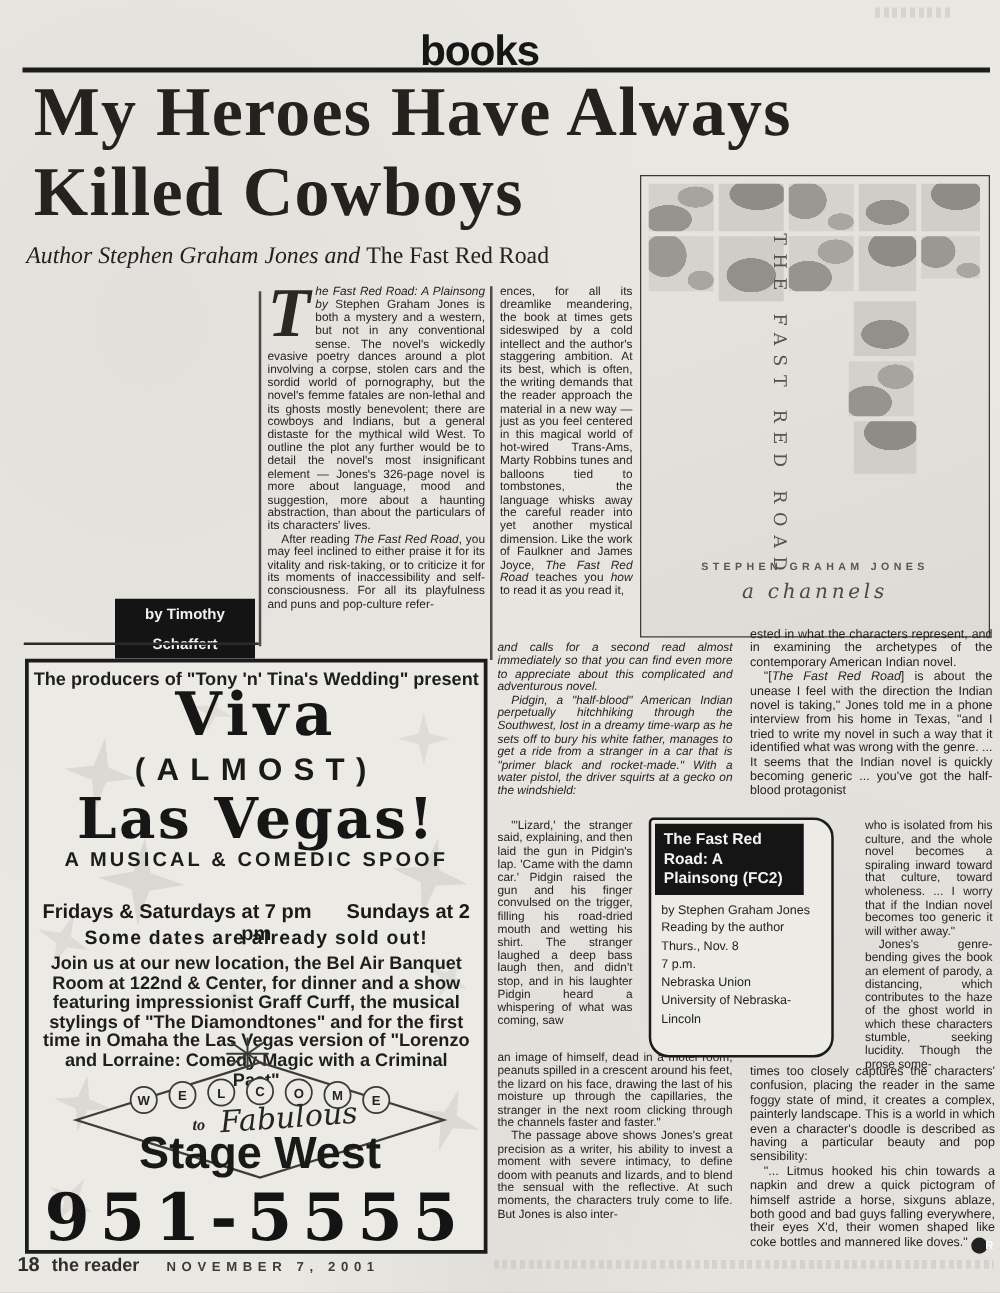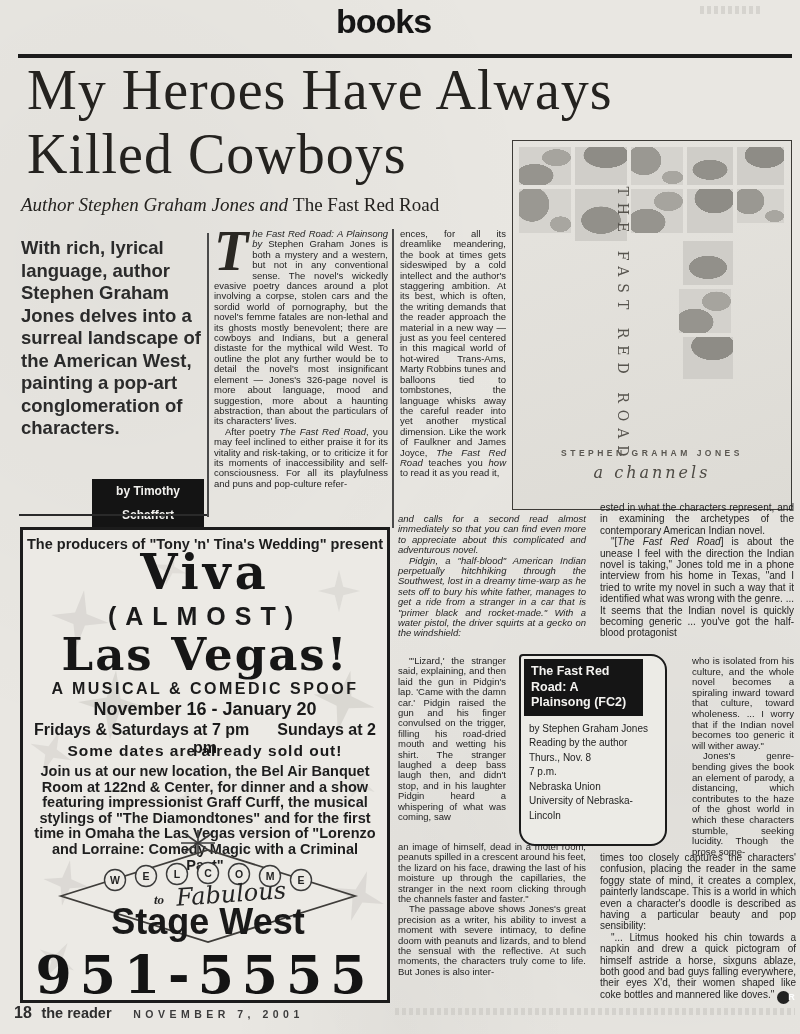--- a/index.html
+++ b/index.html
@@ -12,7 +12,7 @@
     font-family:"Liberation Sans",sans-serif;}
   .it{font-style:italic;}
   
-  .section-label{position:absolute;left:336px;top:4px;font:bold 34px/34px "Liberation Sans",sans-serif;letter-spacing:-1px;color:#161616;text-align:center;}
+  .section-label{position:absolute;left:336px;top:24px;font:bold 34px/34px "Liberation Sans",sans-serif;letter-spacing:-1px;color:#161616;text-align:center;}
   .header-rule{position:absolute;left:18px;top:54px;width:774px;height:4px;background:#1c1c1c;}
   .headline{position:absolute;left:27px;top:58px;margin:0;font-family:"Liberation Serif",serif;font-weight:normal;font-size:56px;line-height:64px;color:#24221f;letter-spacing:1px;white-space:nowrap;}
   .subtitle{position:absolute;left:21px;top:194px;font-family:"Liberation Serif",serif;font-size:19px;color:#24221f;white-space:nowrap;}

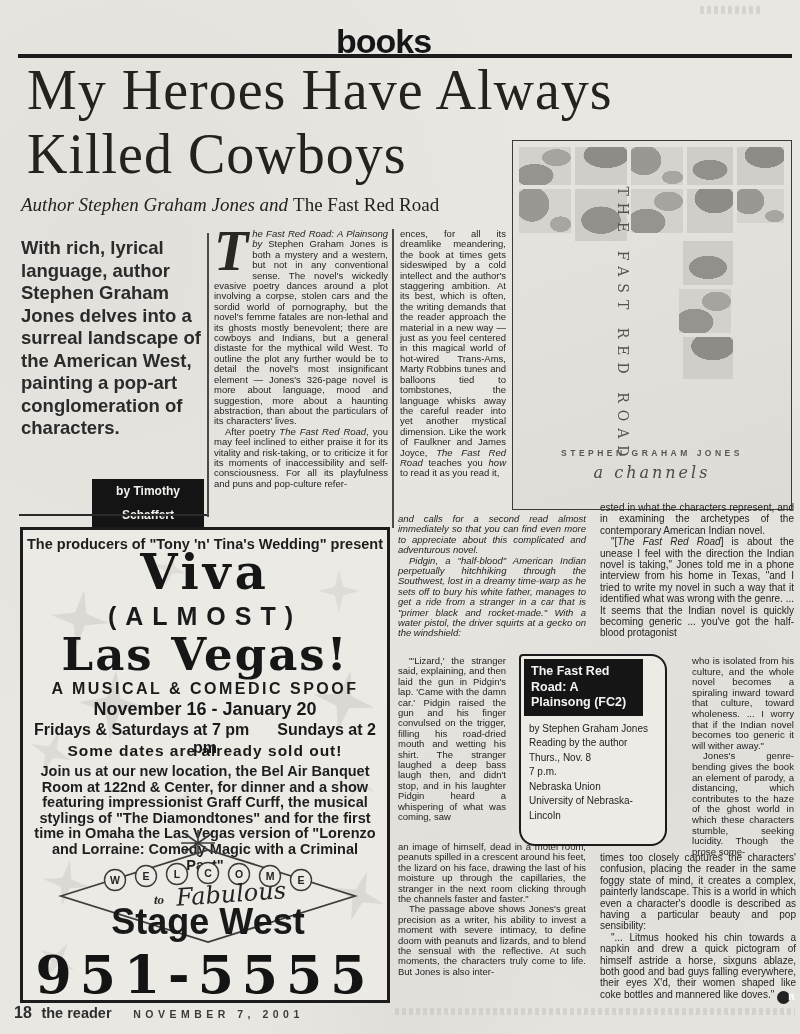--- a/index.html
+++ b/index.html
@@ -14,7 +14,7 @@
   
   .section-label{position:absolute;left:336px;top:24px;font:bold 34px/34px "Liberation Sans",sans-serif;letter-spacing:-1px;color:#161616;text-align:center;}
   .header-rule{position:absolute;left:18px;top:54px;width:774px;height:4px;background:#1c1c1c;}
-  .headline{position:absolute;left:27px;top:58px;margin:0;font-family:"Liberation Serif",serif;font-weight:normal;font-size:56px;line-height:64px;color:#24221f;letter-spacing:1px;white-space:nowrap;}
+  .headline{position:absolute;left:27px;top:58px;margin:0;font-family:"Liberation Serif",serif;font-weight:bold;font-size:56px;line-height:64px;color:#24221f;letter-spacing:1px;white-space:nowrap;}
   .subtitle{position:absolute;left:21px;top:194px;font-family:"Liberation Serif",serif;font-size:19px;color:#24221f;white-space:nowrap;}
   .subtitle .roman{font-style:normal;margin-left:5px;}
   

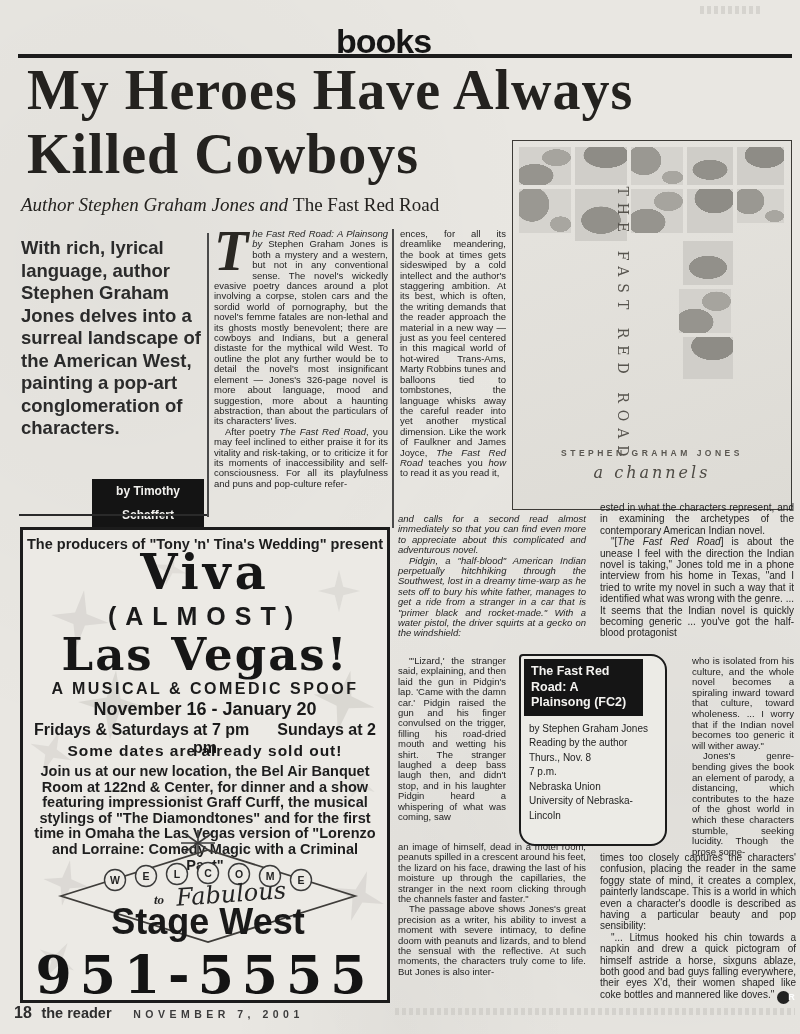--- a/index.html
+++ b/index.html
@@ -79,7 +79,6 @@
   <h1 class="headline"><span>My Heroes Have Always</span><br><span>Killed Cowboys</span></h1>
   <div class="subtitle"><span class="it">Author Stephen Graham Jones and</span><span class="roman">The Fast Red Road</span></div>
 
-  <div class="pullquote">With rich, lyrical language, author Stephen Graham Jones delves into a surreal landscape of the American West, painting a pop-art conglomeration of characters.</div>
   <div class="byline-box">by Timothy Schaffert</div>
   <div class="pull-rule"></div>
 

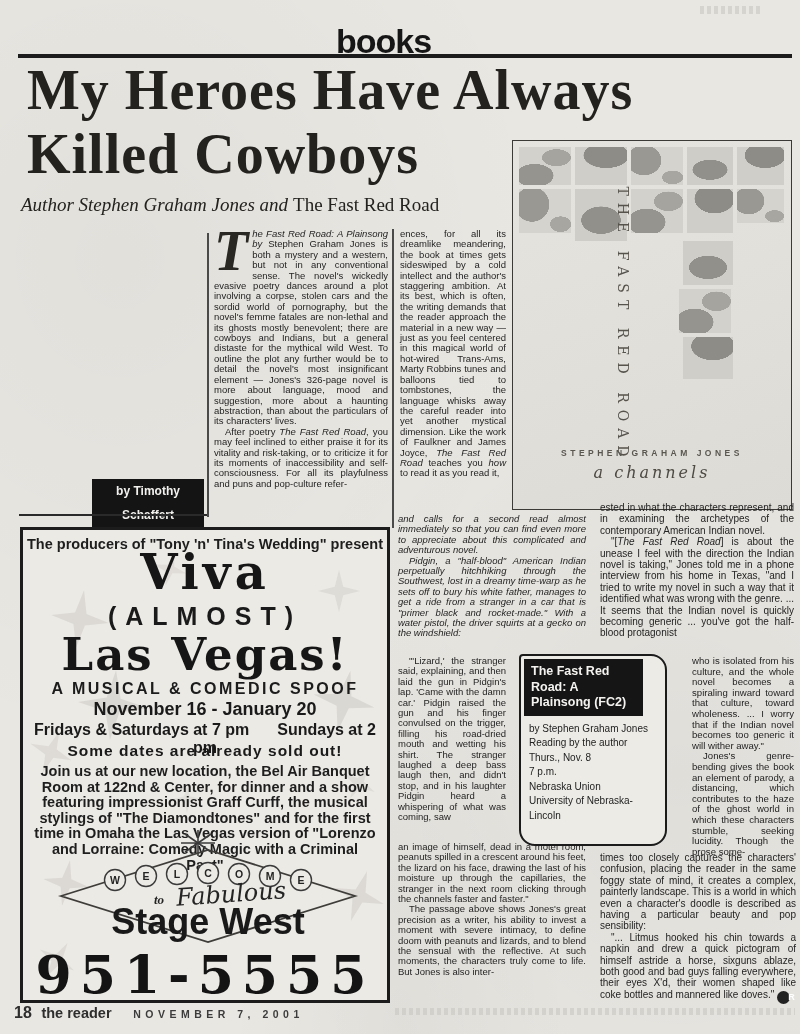--- a/index.html
+++ b/index.html
@@ -87,7 +87,7 @@
 
   <div class="col" style="left:214px;top:229px;width:174px;">
     <div class="p"><span class="dropcap">T</span><span><span class="it">he Fast Red Road: A Plainsong by</span><span> Stephen Graham Jones is both a mystery and a western, but not in any conventional sense. The novel's wickedly evasive poetry dances around a plot involving a corpse, stolen cars and the sordid world of pornography, but the novel's femme fatales are non-lethal and its ghosts mostly benevolent; there are cowboys and Indians, but a general distaste for the mythical wild West. To outline the plot any further would be to detail the novel's most insignificant element — Jones's 326-page novel is more about language, mood and suggestion, more about a haunting abstraction, than about the particulars of its characters' lives.</span></span></div>
-    <div class="p ind"><span>After poetry </span><span class="it">The Fast Red Road</span><span>, you may feel inclined to either praise it for its vitality and risk-taking, or to criticize it for its moments of inaccessibility and self-consciousness. For all its playfulness and puns and pop-culture refer-</span></div>
+    <div class="p ind"><span>After reading </span><span class="it">The Fast Red Road</span><span>, you may feel inclined to either praise it for its vitality and risk-taking, or to criticize it for its moments of inaccessibility and self-consciousness. For all its playfulness and puns and pop-culture refer-</span></div>
   </div>
 
   <div class="col" style="left:400px;top:229px;width:106px;">

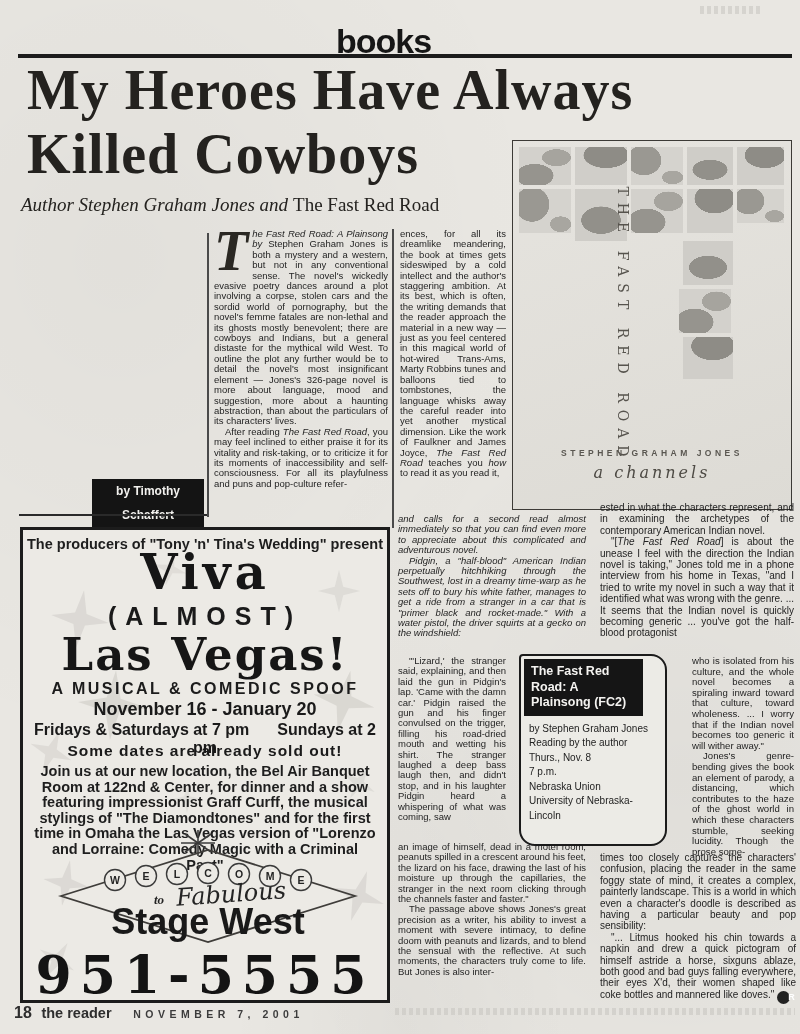--- a/index.html
+++ b/index.html
@@ -170,7 +170,6 @@
     <div class="t2">(ALMOST)</div>
     <div class="t3">Las Vegas!</div>
     <div class="tagline">A MUSICAL &amp; COMEDIC SPOOF</div>
-    <div class="dates">November 16 - January 20</div>
     <div class="times"><span>Fridays &amp; Saturdays at 7 pm</span><span class="gap"></span><span>Sundays at 2 pm</span></div>
     <div class="soldout">Some dates are already sold out!</div>
     <div class="adbody">Join us at our new location, the Bel Air Banquet Room at 122nd &amp; Center, for dinner and a show featuring impressionist Graff Curff, the musical stylings of "The Diamondtones" and for the first time in Omaha the Las Vegas version of "Lorenzo and Lorraine: Comedy Magic with a Criminal Past"</div>

